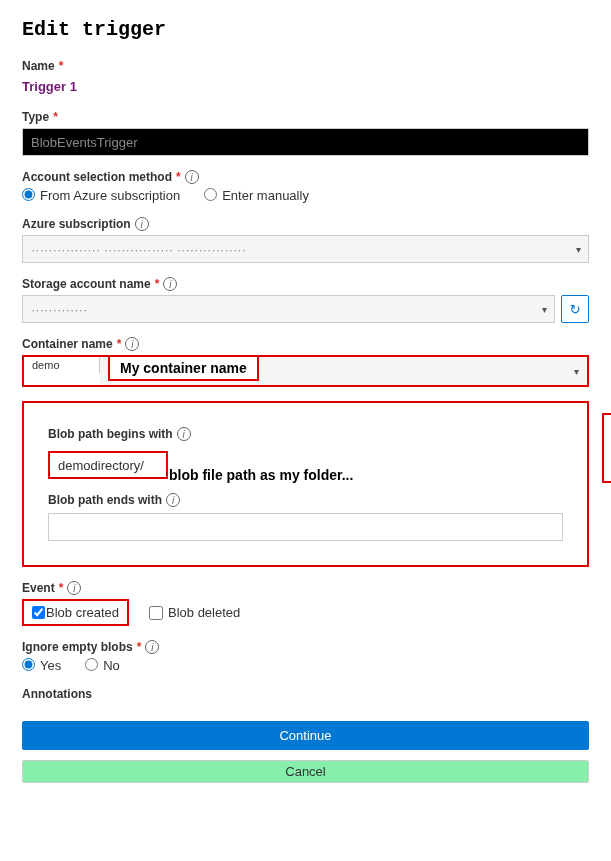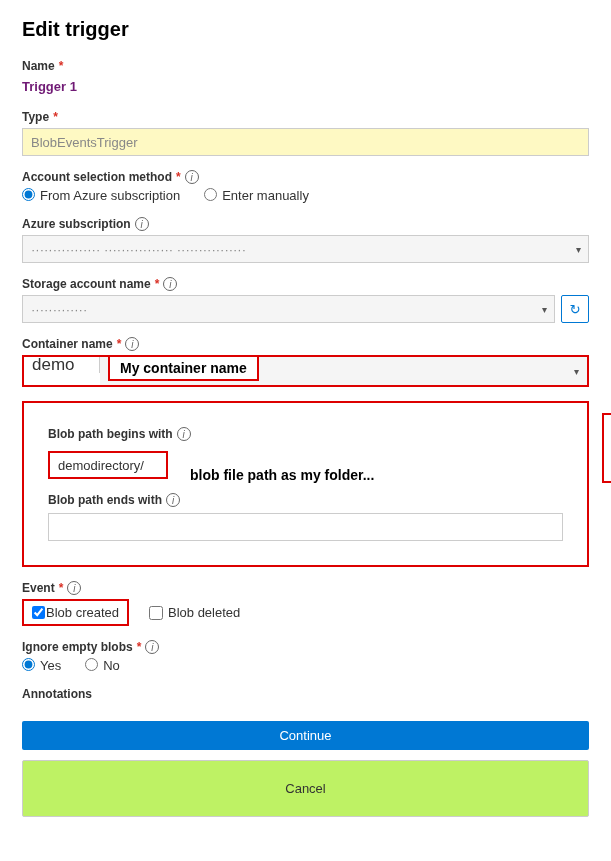--- a/index.html
+++ b/index.html
@@ -19,6 +19,7 @@
       font-weight: 600;
       margin-bottom: 18px;
       color: #000;
+      font-family: Liberation Mono, monospace;
     }
     .field-group {
       margin-bottom: 14px;

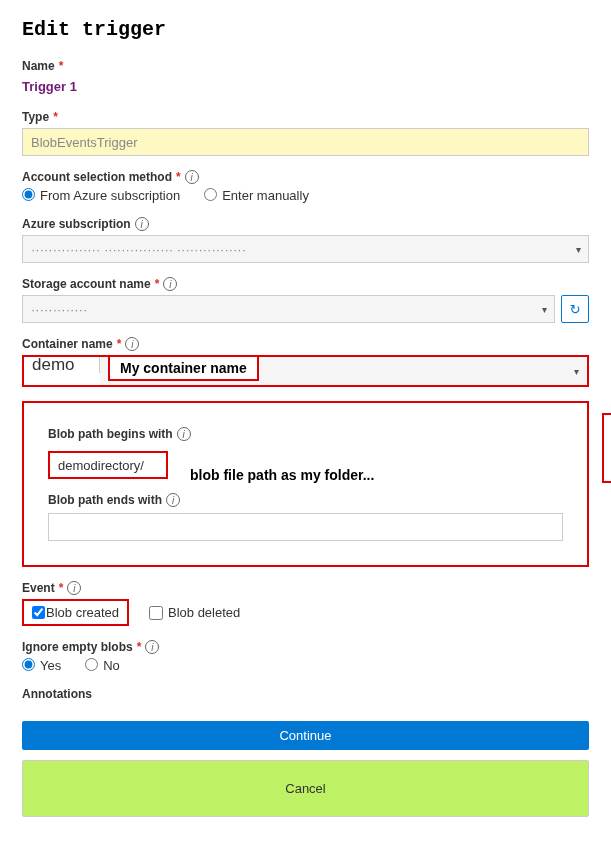--- a/index.html
+++ b/index.html
@@ -70,7 +70,7 @@
       padding: 4px 8px;
       font-size: 13px;
       color: #888;
-      background: #fef9c3;
+      background: #000000;
       outline: none;
     }
     .select-refresh-wrapper {

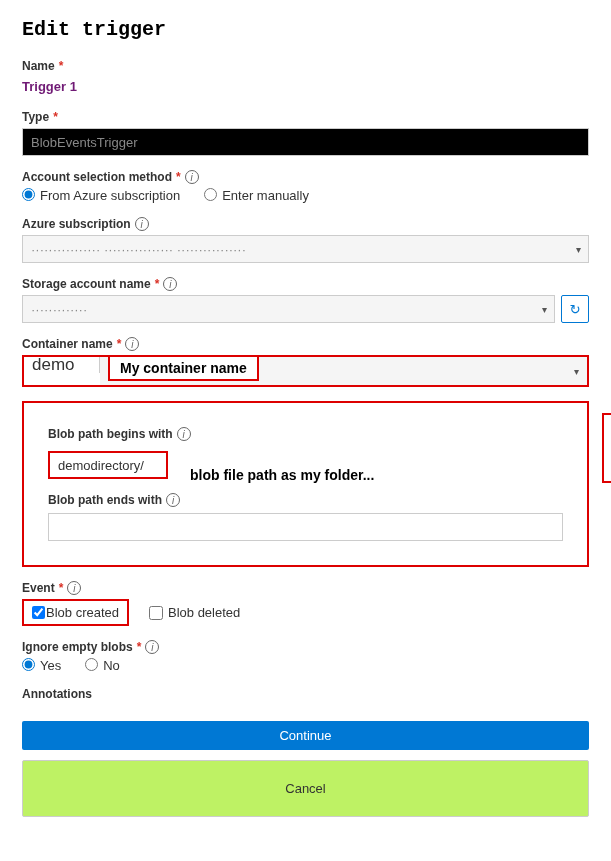--- a/index.html
+++ b/index.html
@@ -262,7 +262,7 @@
       border: none;
       border-right: 1px solid #ccc;
       padding: 4px 8px;
-      font-size: 17px;
+      font-size: 11px;
       color: #333;
       outline: none;
     }

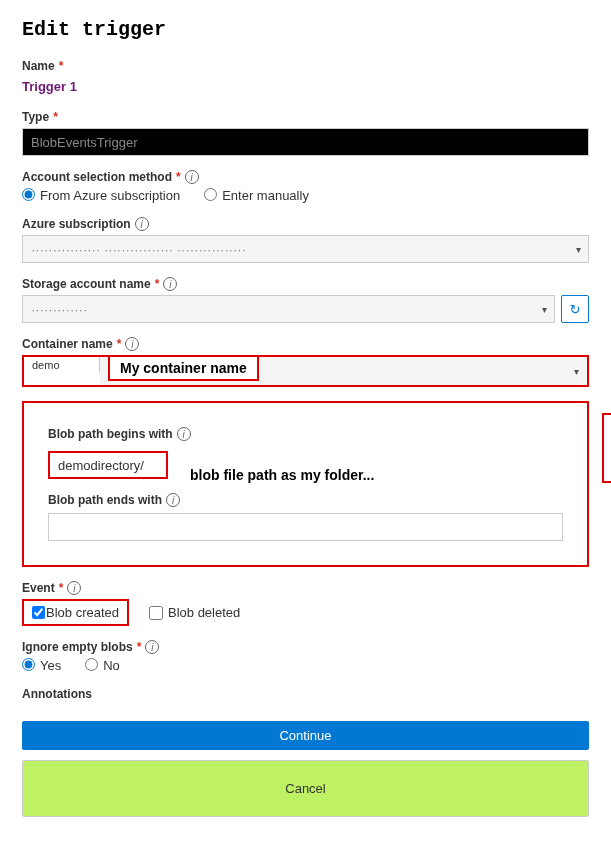--- a/index.html
+++ b/index.html
@@ -123,7 +123,7 @@
     .blob-path-begins-row {
       display: flex;
       align-items: center;
-      gap: 22px;
+      gap: 1px;
       margin-bottom: 10px;
     }
     .blob-path-input-highlighted {

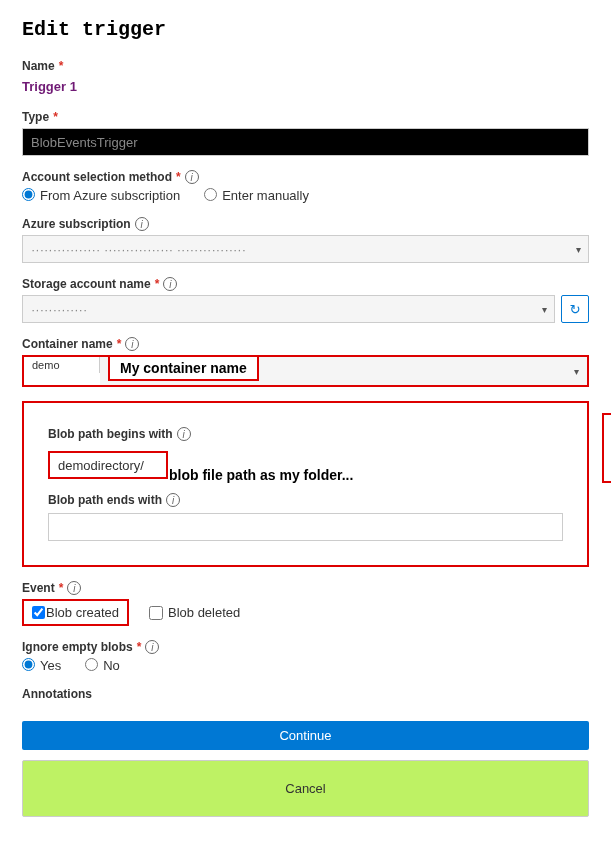--- a/index.html
+++ b/index.html
@@ -213,10 +213,10 @@
       border-radius: 2px;
     }
     .btn-secondary {
-      background: #bef264;
+      background: #86efac;
       color: #333;
       border: 1px solid #ccc;
-      padding: 20px 20px;
+      padding: 3px 20px;
       font-size: 13px;
       cursor: pointer;
       border-radius: 2px;

